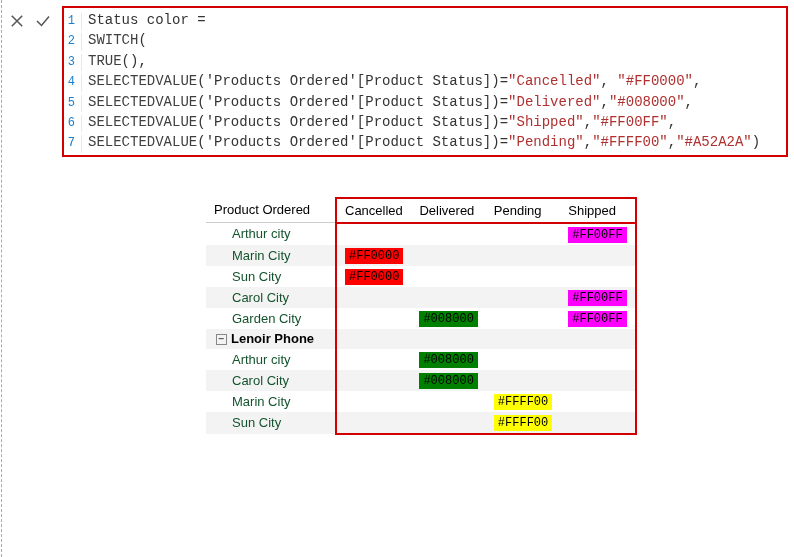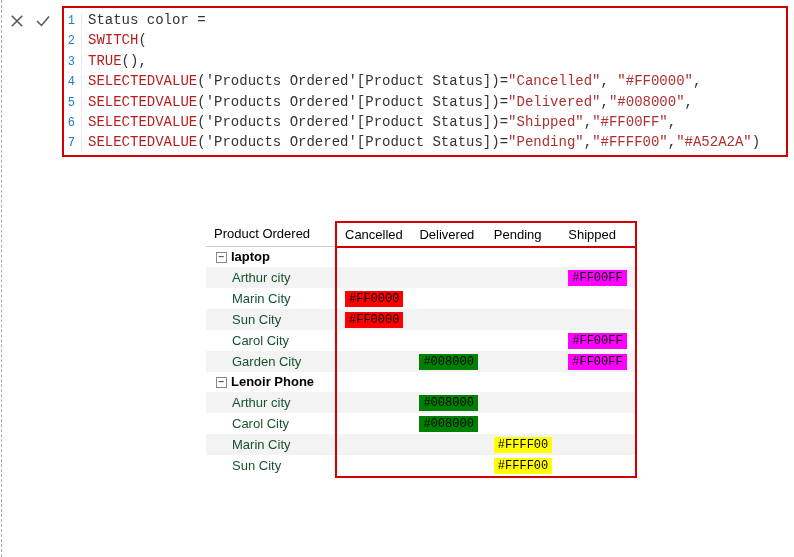--- a/index.html
+++ b/index.html
@@ -29,7 +29,7 @@
   }
   .code-line { display: flex; align-items: baseline; }
   .ln { width: 18px; text-align: right; color: #1a7fcc; font-size: 12px; padding-right: 6px; border-right: 1px solid #e9e9e9; margin-right: 6px; flex: 0 0 18px; }
-  .kw   { color: #b91c1c; }
+  .kw   { color: #404040; }
   .plain{ color: #333; }
   .param{ color: #333; }
   .str  { color: #b03030; }

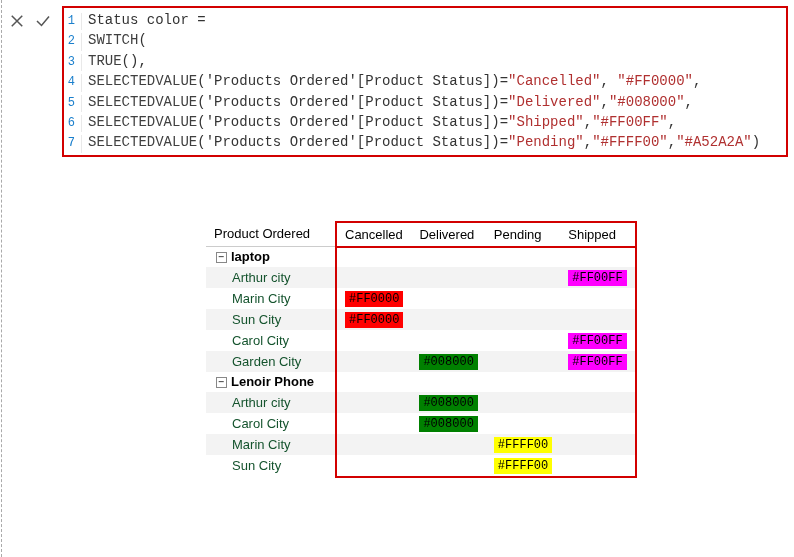--- a/index.html
+++ b/index.html
@@ -35,7 +35,7 @@
   .str  { color: #b03030; }
   .punct{ color: #333; }
 
-  .table-wrap { margin: 64px 0 0 200px; }
+  .table-wrap { margin: 40px 0 0 200px; }
   
   table.matrix { border-collapse: collapse; }
   table.matrix th, table.matrix td {

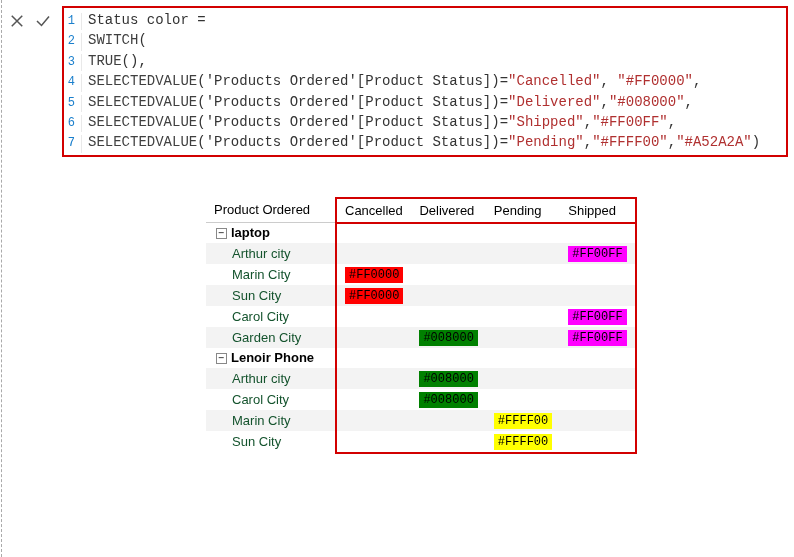--- a/index.html
+++ b/index.html
@@ -125,13 +125,6 @@
         </tr>
       </thead>
     <tbody id="matrix-body">
-        <tr class="group-row">
-          <th class="rowhdr"><span class="expander">−</span><span>laptop</span></th>
-          <td style="border-left: 2px solid rgb(210, 0, 0); border-top: 2px solid rgb(210, 0, 0);"></td>
-          <td style="border-top: 2px solid rgb(210, 0, 0);"></td>
-          <td style="border-top: 2px solid rgb(210, 0, 0);"></td>
-          <td style="border-right: 2px solid rgb(210, 0, 0); border-top: 2px solid rgb(210, 0, 0);"></td>
-        </tr>
         <tr>
           <th class="rowhdr">Arthur city</th>
           <td style="border-left: 2px solid rgb(210, 0, 0);"></td>

